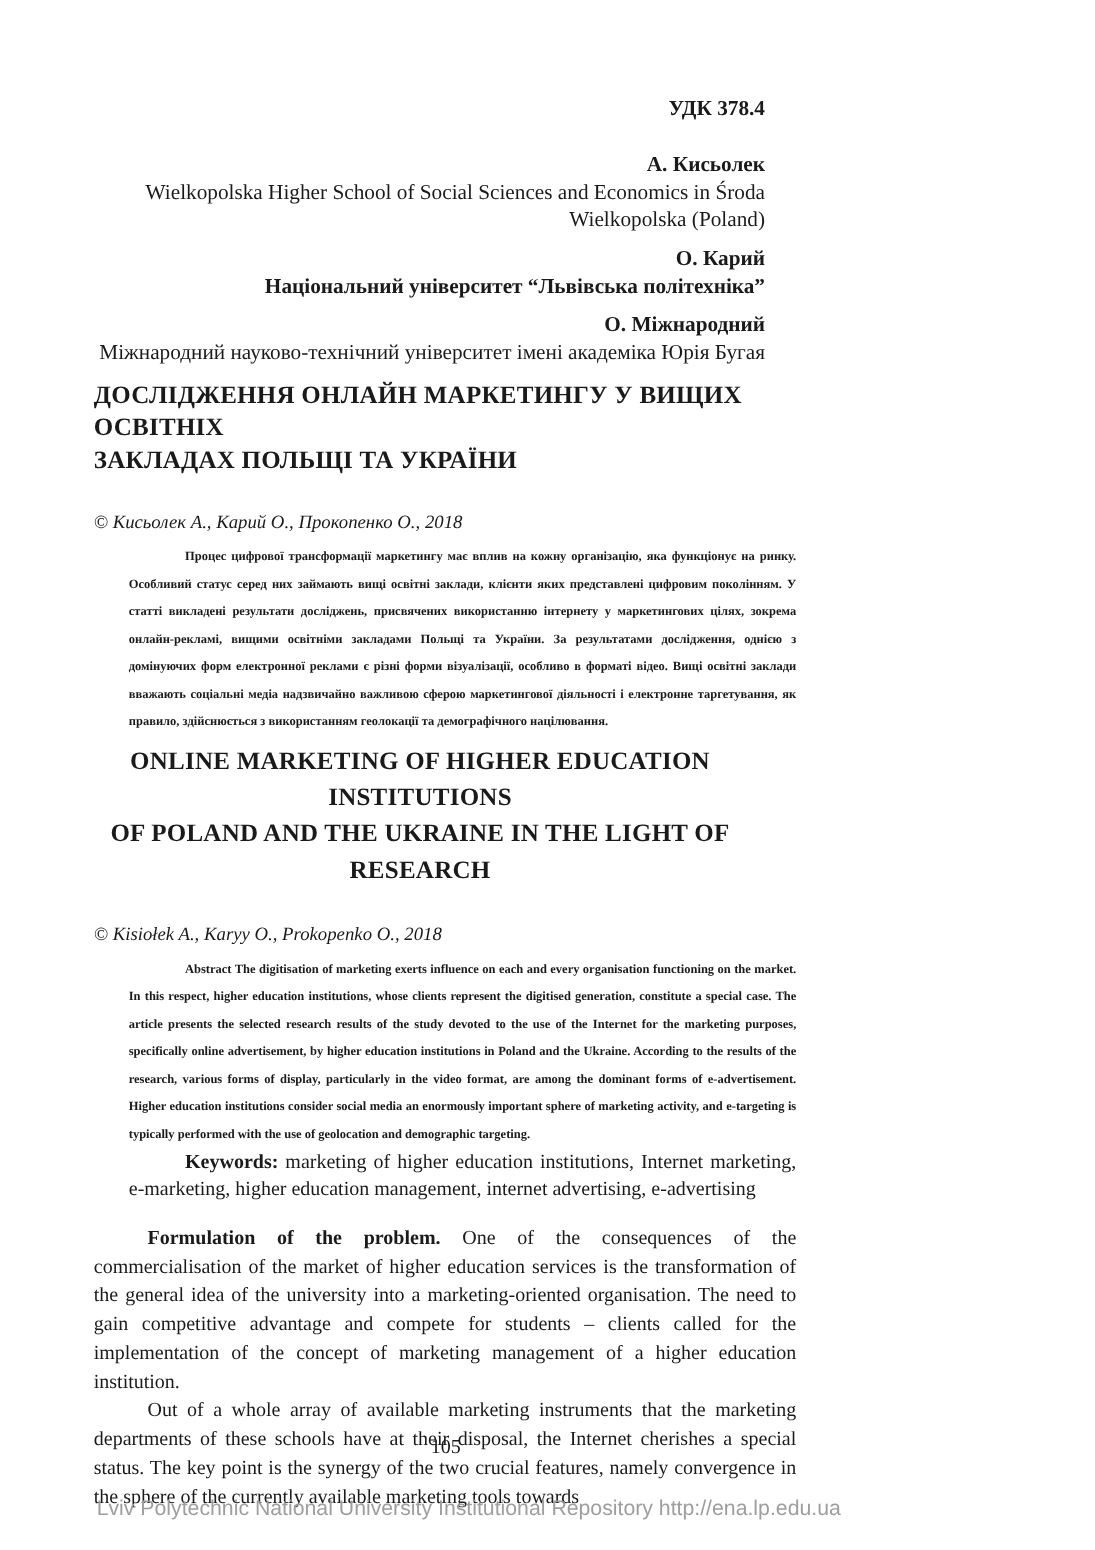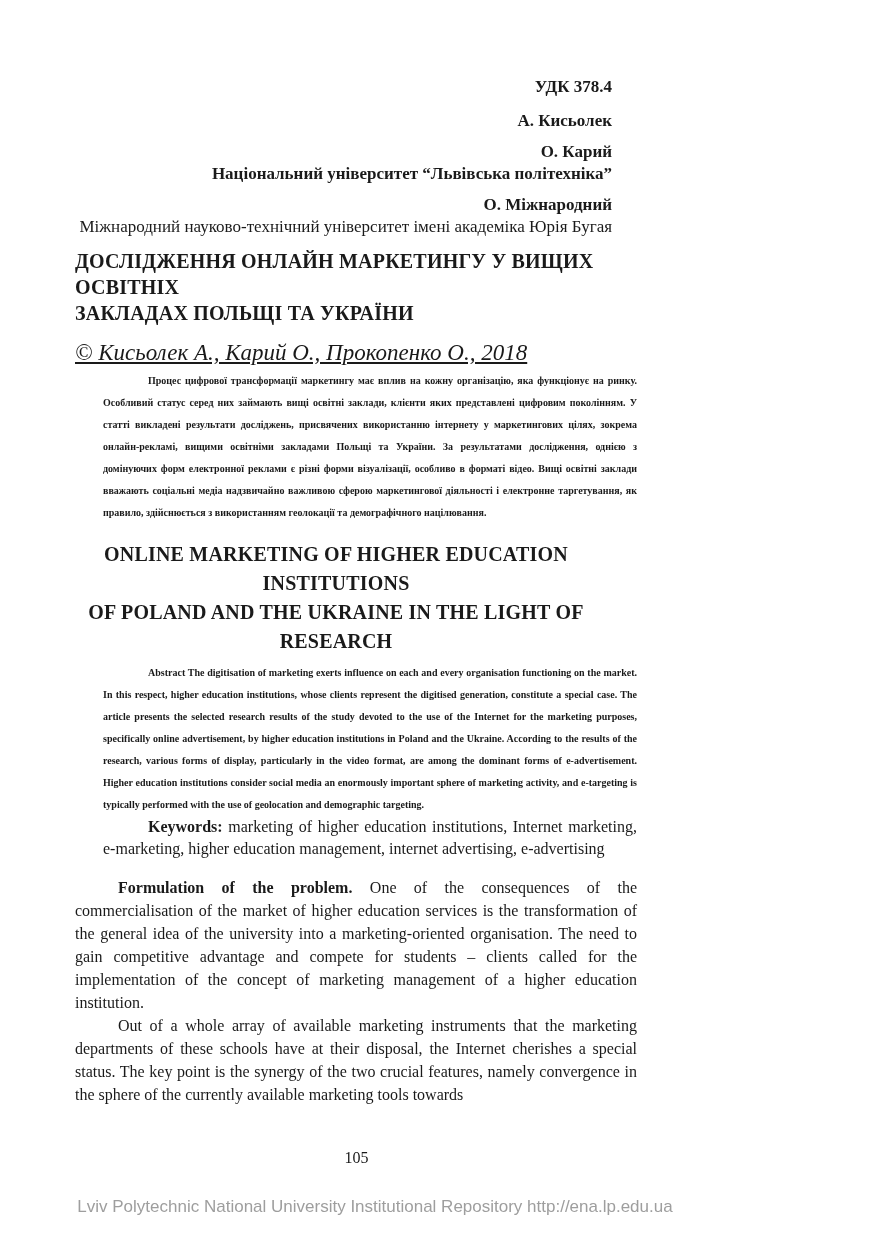--- a/index.html
+++ b/index.html
@@ -16,7 +16,7 @@
   
   .hdr-right{text-align:right;padding-right:25px;}
   .code-line{font-weight:bold;font-size:17px;line-height:22px;}
-  .authors{margin-top:12px;}
+  .authors{margin-top:23px;}
   .author-block{margin-bottom:9px;}
   .author-name{font-weight:bold;font-size:17px;line-height:22px;}
   .author-aff{font-size:17px;line-height:22px;}

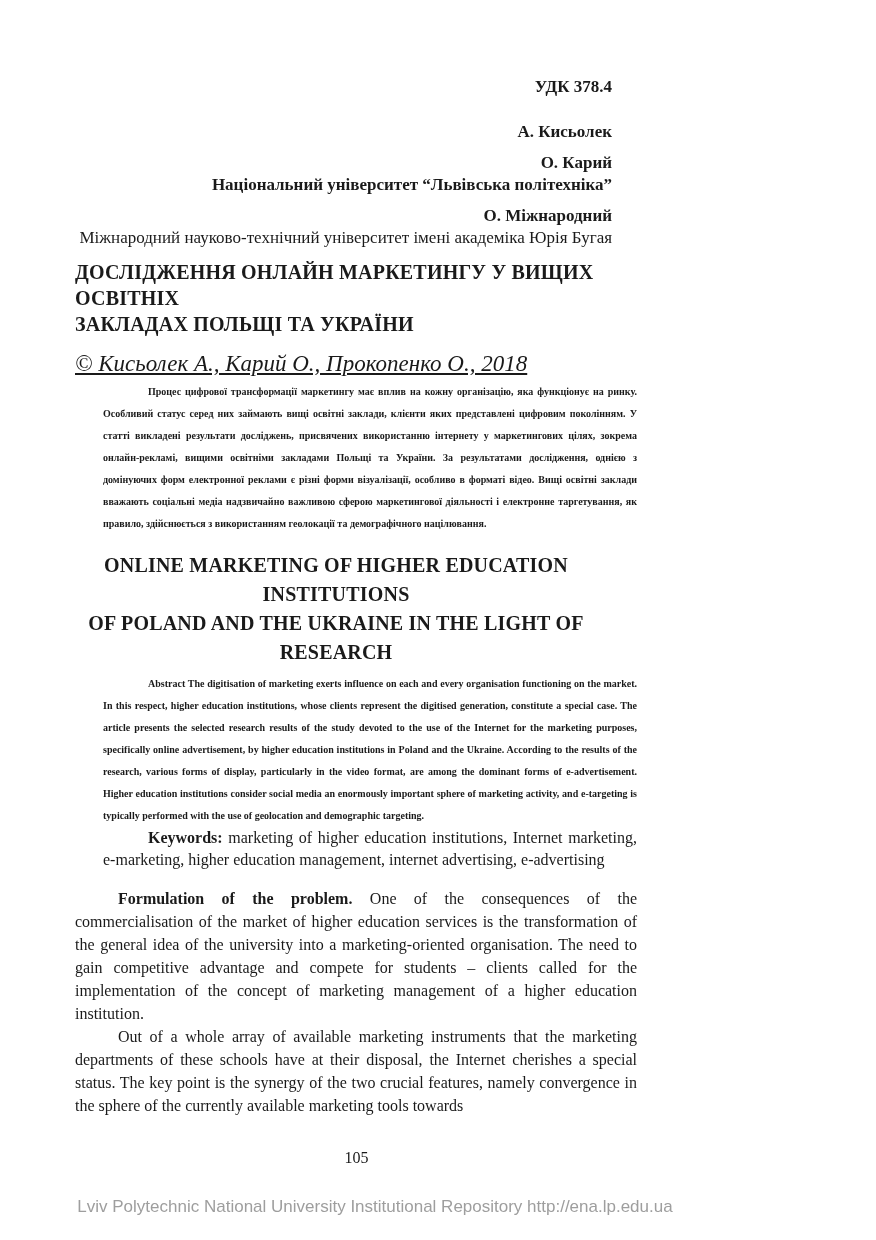--- a/index.html
+++ b/index.html
@@ -79,6 +79,7 @@
     <div class="authors hdr-right">
       <div class="author-block">
         <div class="author-name">А. Кисьолек</div>
+        <div class="author-aff">Wielkopolska Higher School of Social Sciences and Economics in Środa Wielkopolska (Poland)</div>
       </div>
       <div class="author-block">
         <div class="author-name">О. Карий</div>

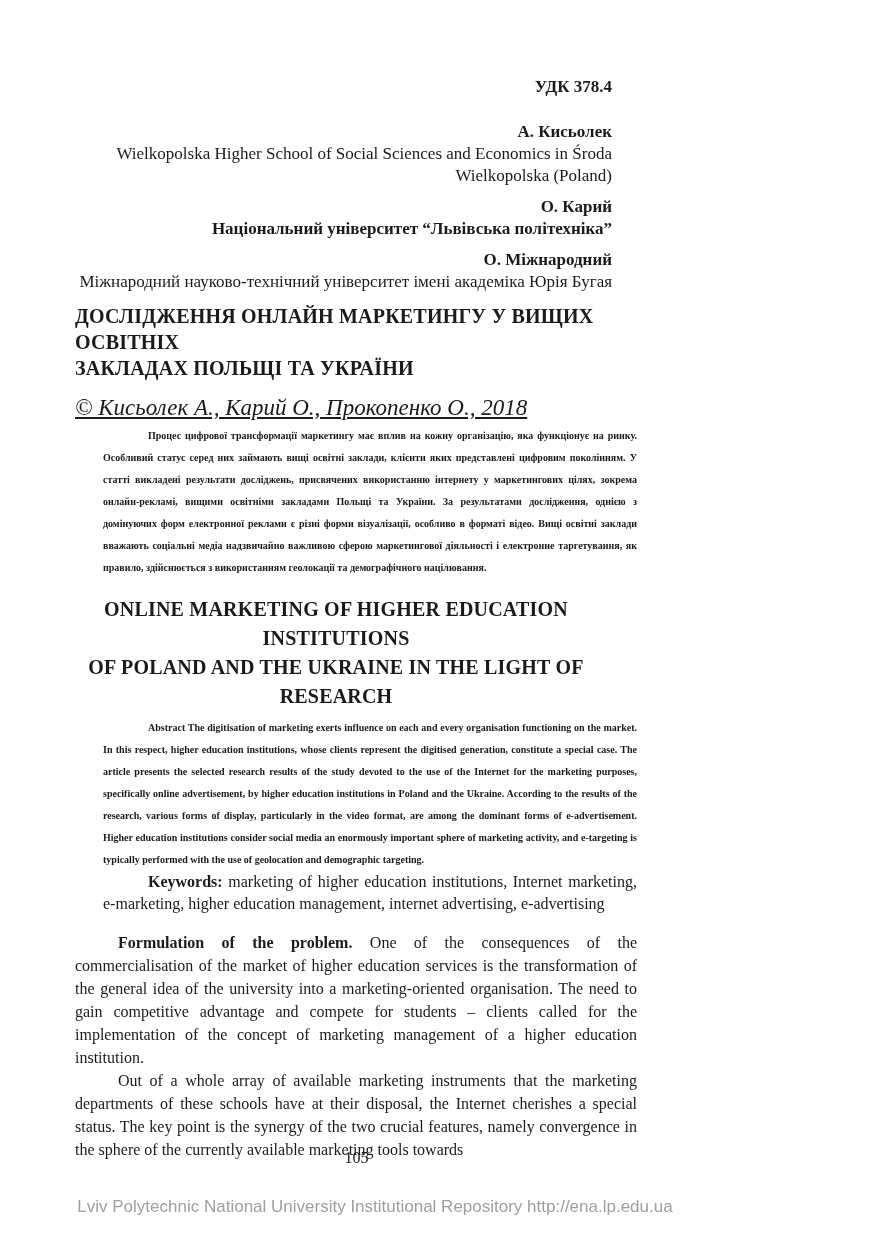--- a/index.html
+++ b/index.html
@@ -31,7 +31,7 @@
     text-align:center;letter-spacing:.2px;
   }
   .copyright{
-    margin-top:16px;font-style:italic;font-size:23px;line-height:22px;text-decoration:underline;
+    margin-top:26px;font-style:italic;font-size:15px;line-height:22px;
   }
   
   .abstract{

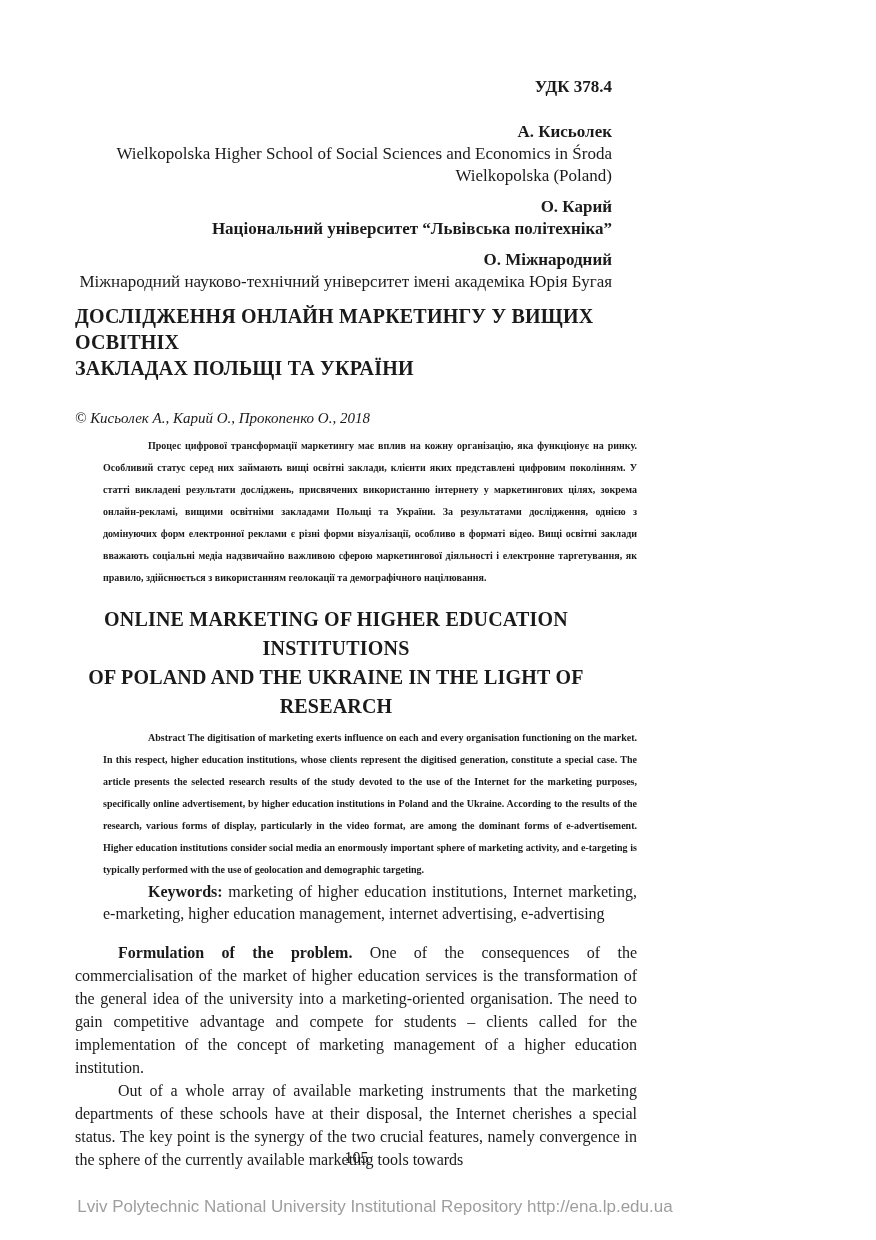--- a/index.html
+++ b/index.html
@@ -27,7 +27,7 @@
     letter-spacing:.2px;
   }
   .title-en{
-    margin:16px 40px 0 0;font-size:20px;line-height:29px;font-weight:bold;
+    margin:6px 40px 0 0;font-size:20px;line-height:29px;font-weight:bold;
     text-align:center;letter-spacing:.2px;
   }
   .copyright{

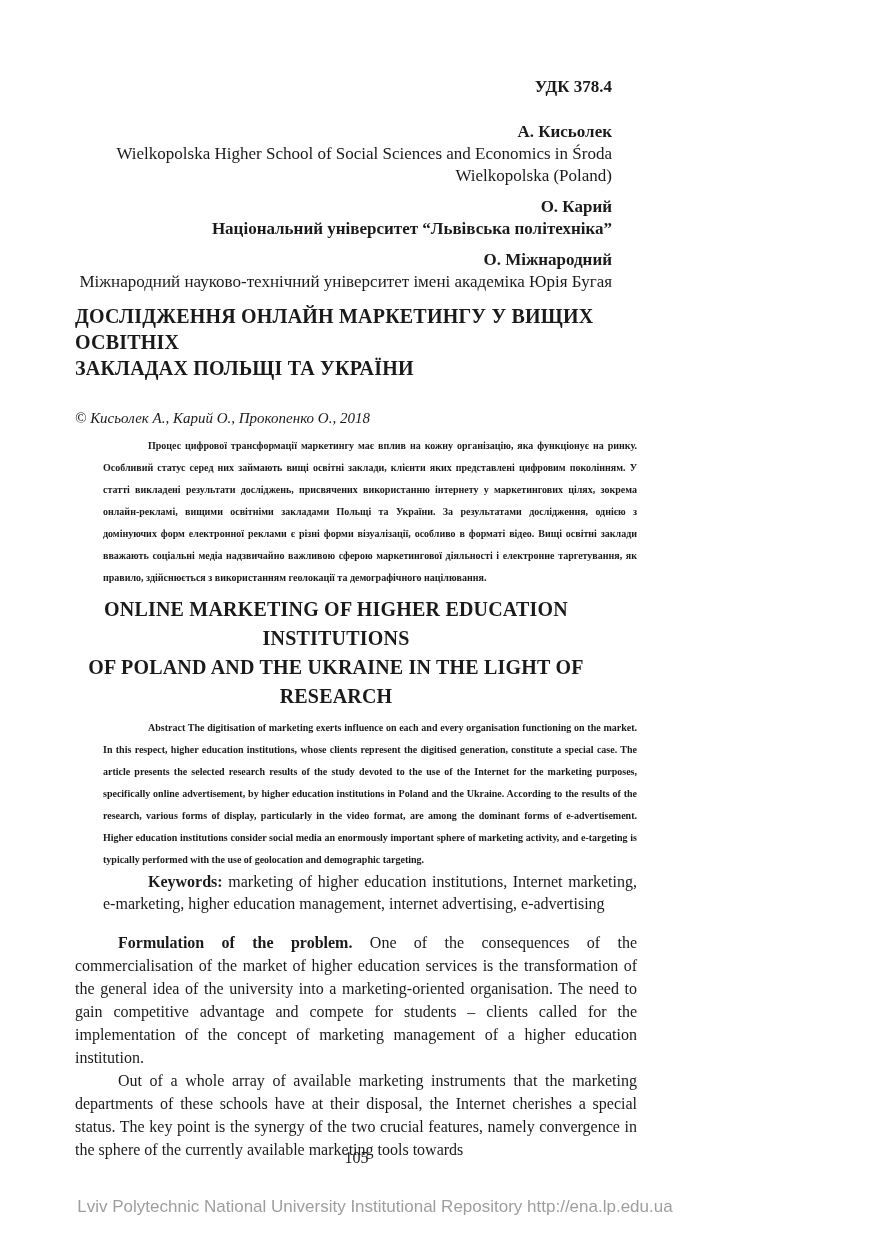--- a/index.html
+++ b/index.html
@@ -100,6 +100,7 @@
 
     <h2 class="title-en"><span>ONLINE MARKETING OF HIGHER EDUCATION INSTITUTIONS</span><br><span>OF POLAND AND THE UKRAINE IN THE LIGHT OF RESEARCH</span></h2>
 
+    <div class="copyright">© Kisiołek A., Karyy O., Prokopenko O., 2018</div>
 
     <p class="abstract">Abstract The digitisation of marketing exerts influence on each and every organisation functioning on the market. In this respect, higher education institutions, whose clients represent the digitised generation, constitute a special case. The article presents the selected research results of the study devoted to the use of the Internet for the marketing purposes, specifically online advertisement, by higher education institutions in Poland and the Ukraine. According to the results of the research, various forms of display, particularly in the video format, are among the dominant forms of e-advertisement. Higher education institutions consider social media an enormously important sphere of marketing activity, and e-targeting is typically performed with the use of geolocation and demographic targeting.</p>
 

